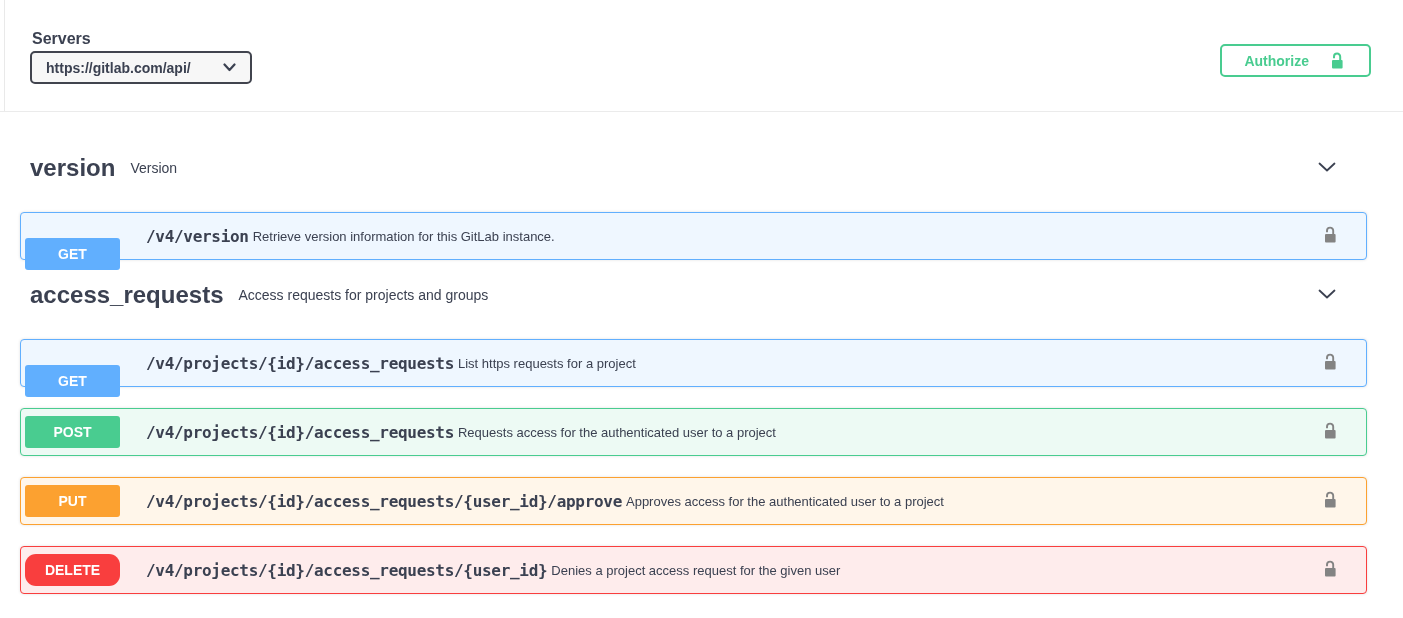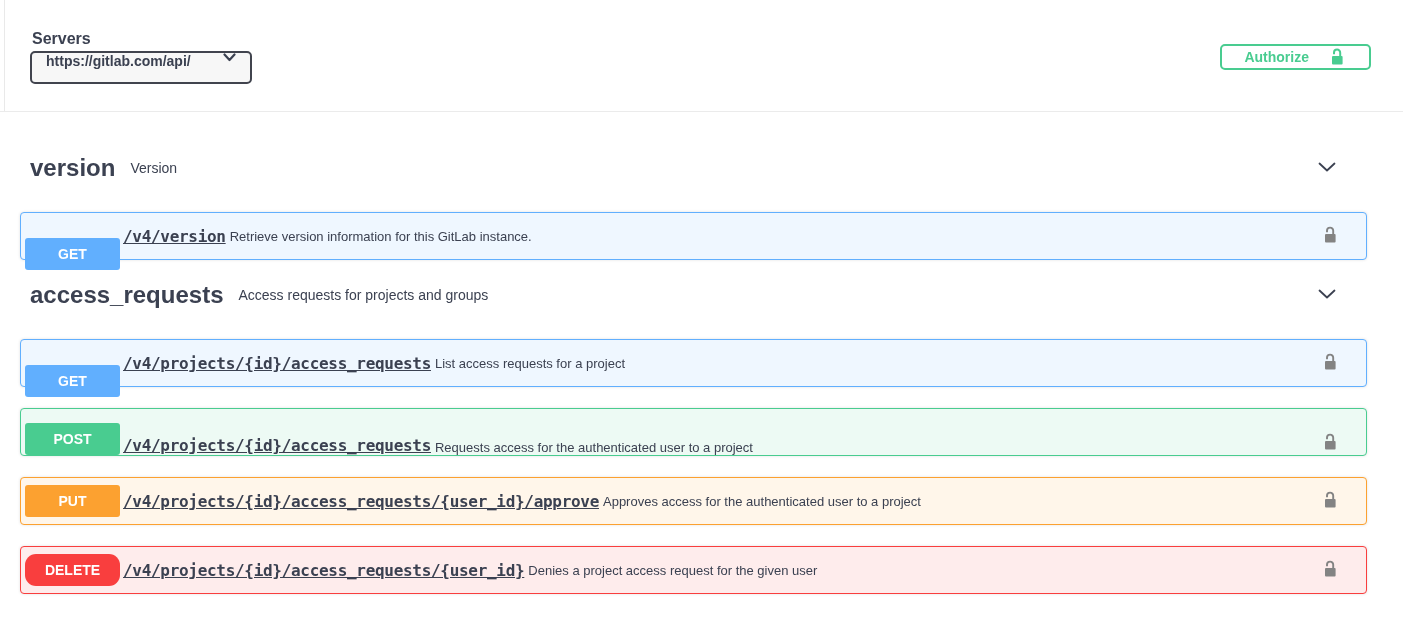--- a/index.html
+++ b/index.html
@@ -37,6 +37,7 @@
   }
   .server-select {
     display: inline-flex;
+    align-items: center;
     gap: 14px;
     min-width: 222px;
     height: 33px;

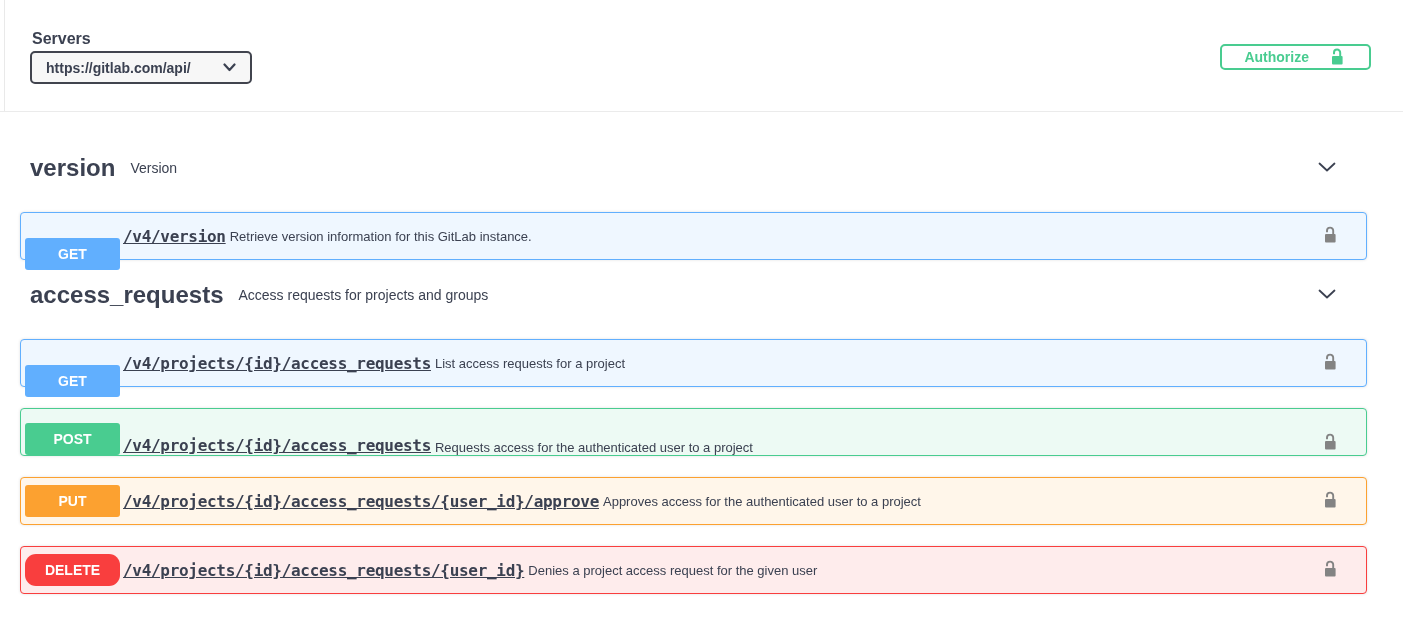--- a/index.html
+++ b/index.html
@@ -56,7 +56,7 @@
     display: inline-flex;
     align-items: center;
     gap: 18px;
-    height: 26px;
+    height: 33px;
     margin-top: 14px;
     padding: 0 22px;
     background: transparent;

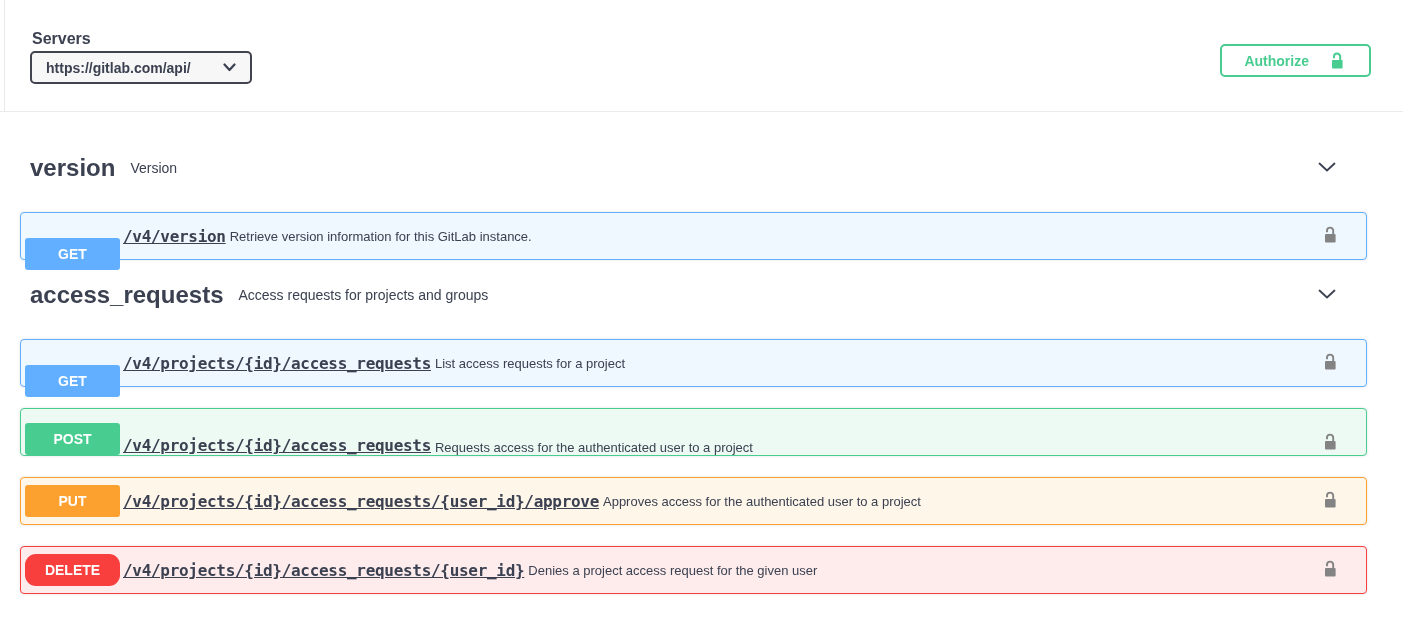--- a/index.html
+++ b/index.html
@@ -123,13 +123,12 @@
     font-family: "Liberation Sans", sans-serif;
   }
   .op-path {
-    margin-left: 3px;
+    margin-left: 26px;
     font-family: "DejaVu Sans Mono", monospace;
     font-size: 16px;
     font-weight: 600;
     color: var(--text, #3b4151);
     letter-spacing: -0.3px;
-    text-decoration: underline;
   }
   .op-summary {
     margin-left: 4px;

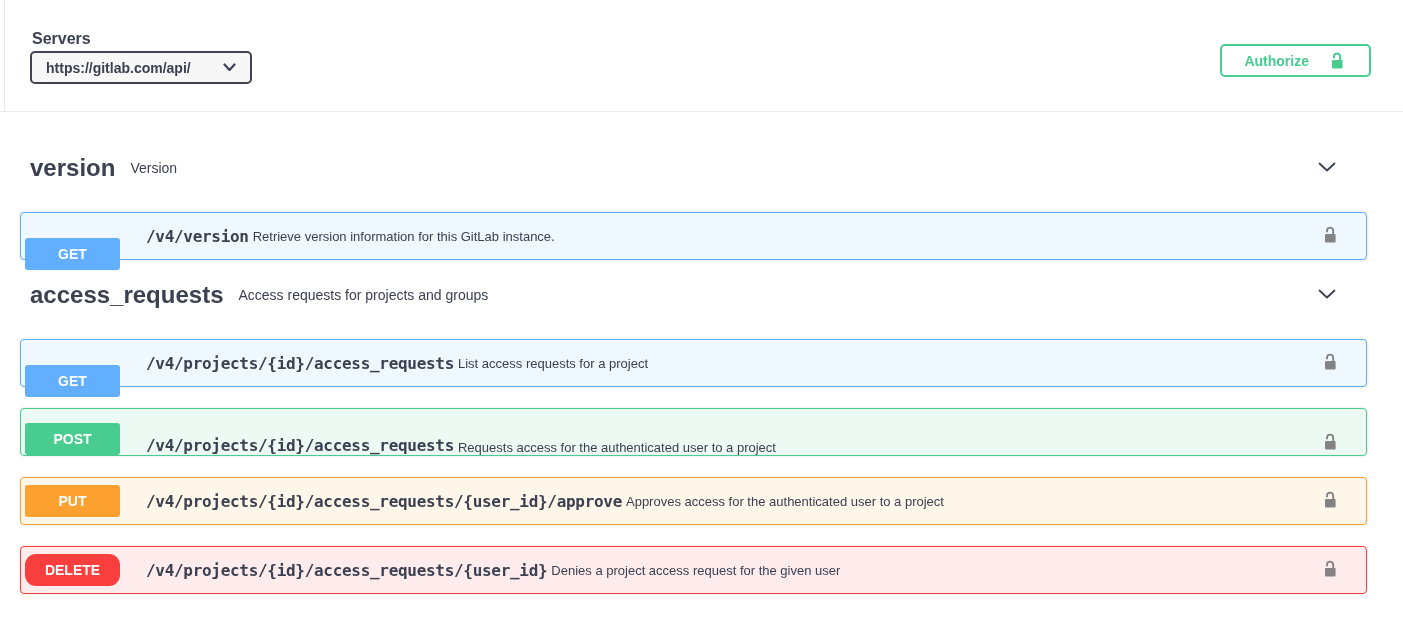--- a/index.html
+++ b/index.html
@@ -226,7 +226,7 @@
   <div class="opblock method-get">
     <span class="method-badge">GET</span>
     <span class="op-path">/v4/projects/{id}/access_requests</span>
-    <span class="op-summary">List access requests for a project</span>
+    <span class="op-summary">List https requests for a project</span>
     <button class="lock-btn">
       <span>
         <svg width="20" height="20" viewBox="0 0 20 20">

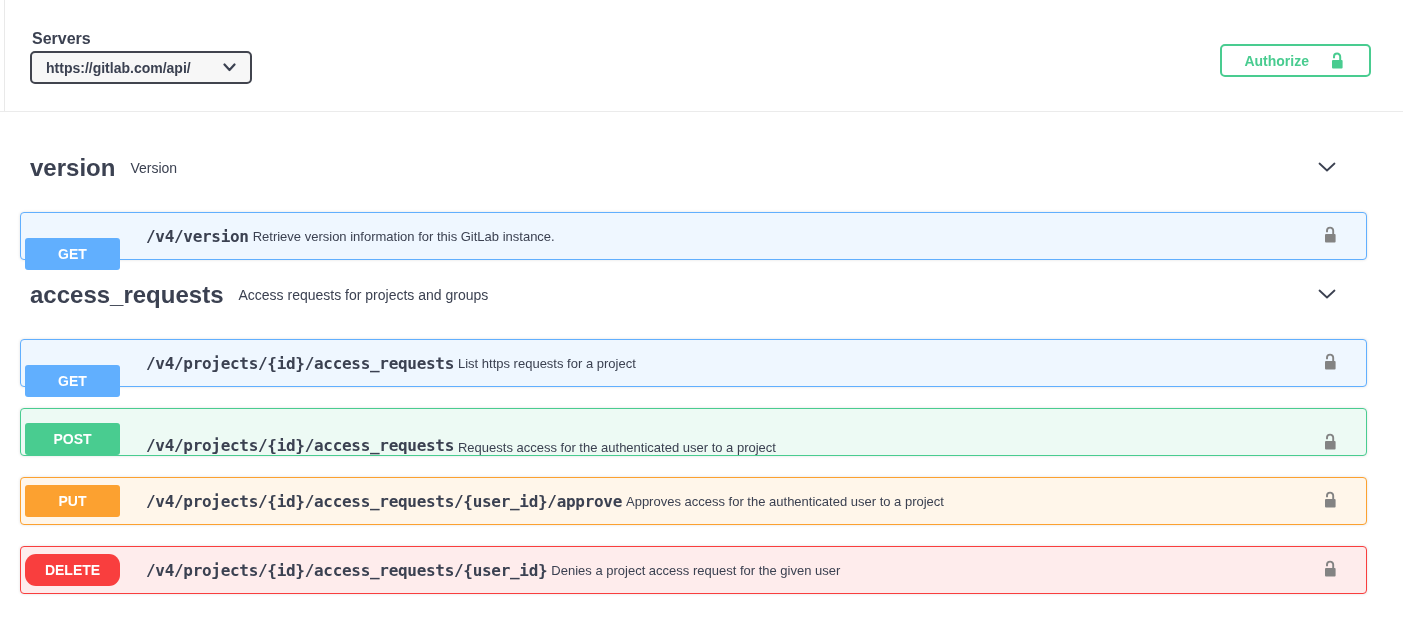--- a/index.html
+++ b/index.html
@@ -147,7 +147,7 @@
 
   .method-get    { background: var(--get-bg, #eff7ff);    border-color: var(--get, #61affe); }
   .method-get    .method-badge { background: var(--get, #61affe); margin-top: 35px; }
-  .method-post   { background: var(--post-bg, #edfaf4);   border-color: var(--post, #49cc90); align-items: flex-end; }
+  .method-post   { background: var(--post-bg, #edfaf4);   border-color: var(--post, #49cc90); }
   .method-post   .method-badge { background: var(--post, #49cc90); }
   .method-put    { background: var(--put-bg, #fff6ea);    border-color: var(--put, #fca130); }
   .method-put    .method-badge { background: var(--put, #fca130); }

